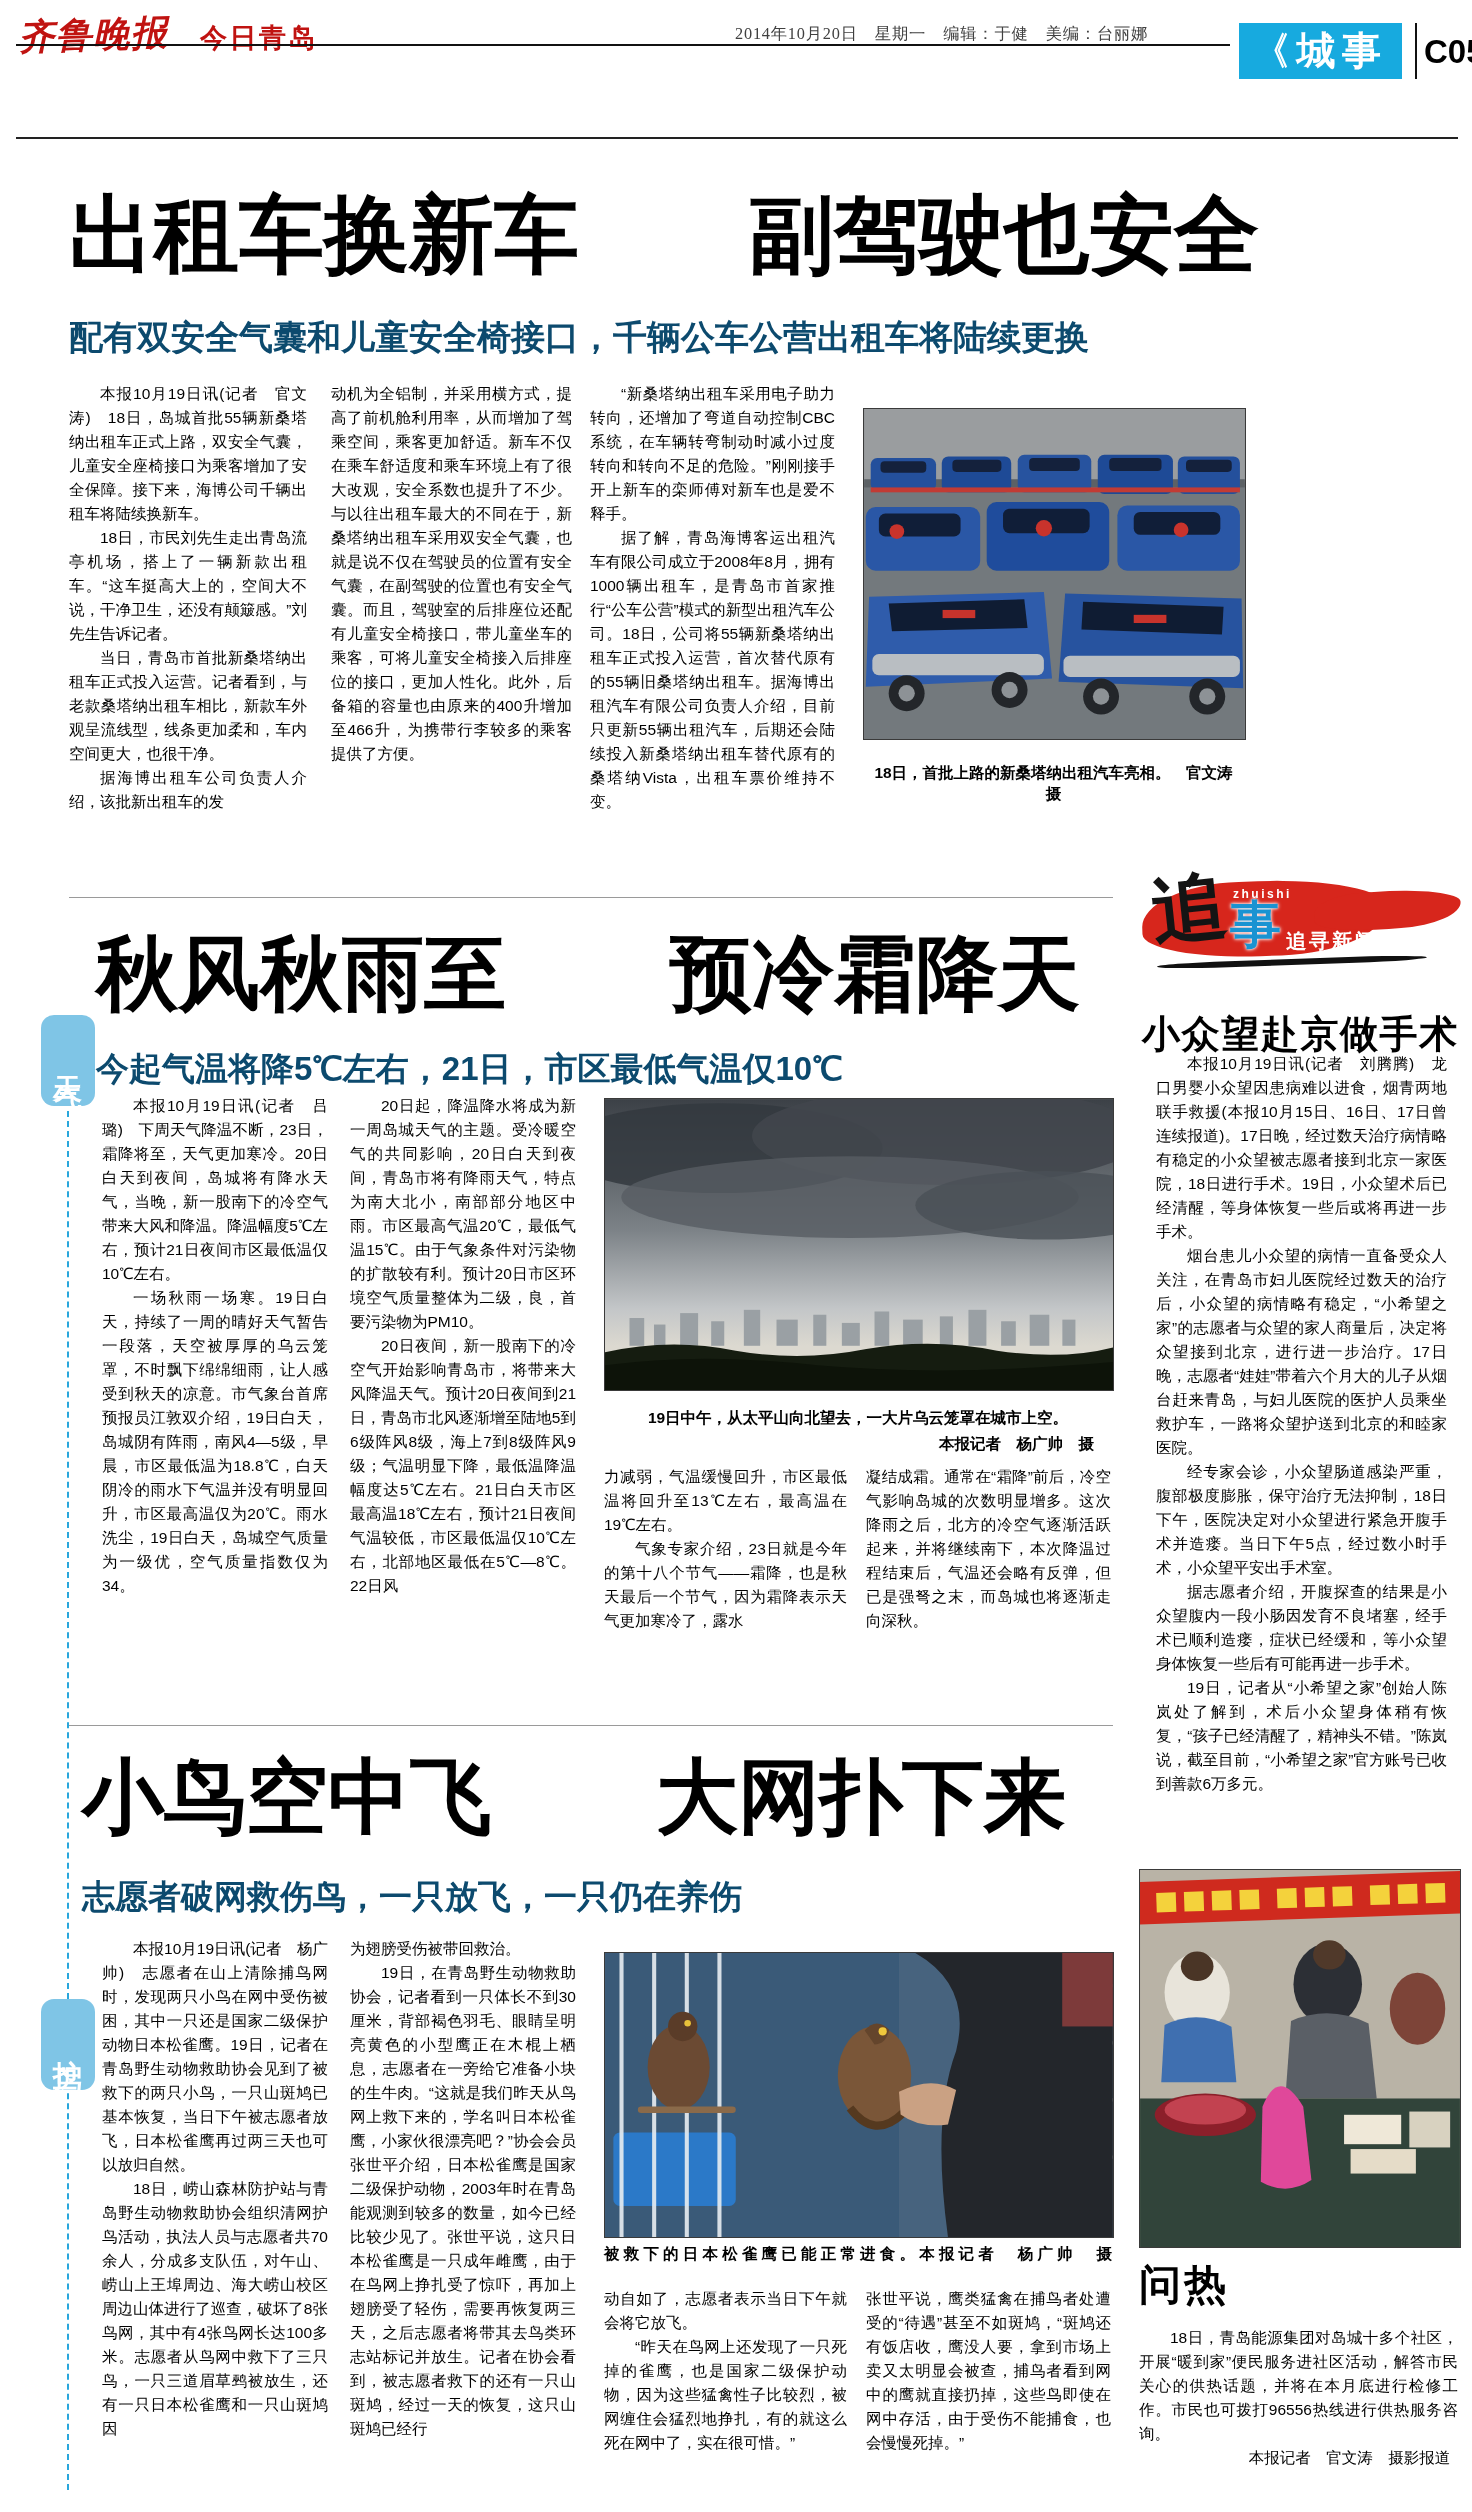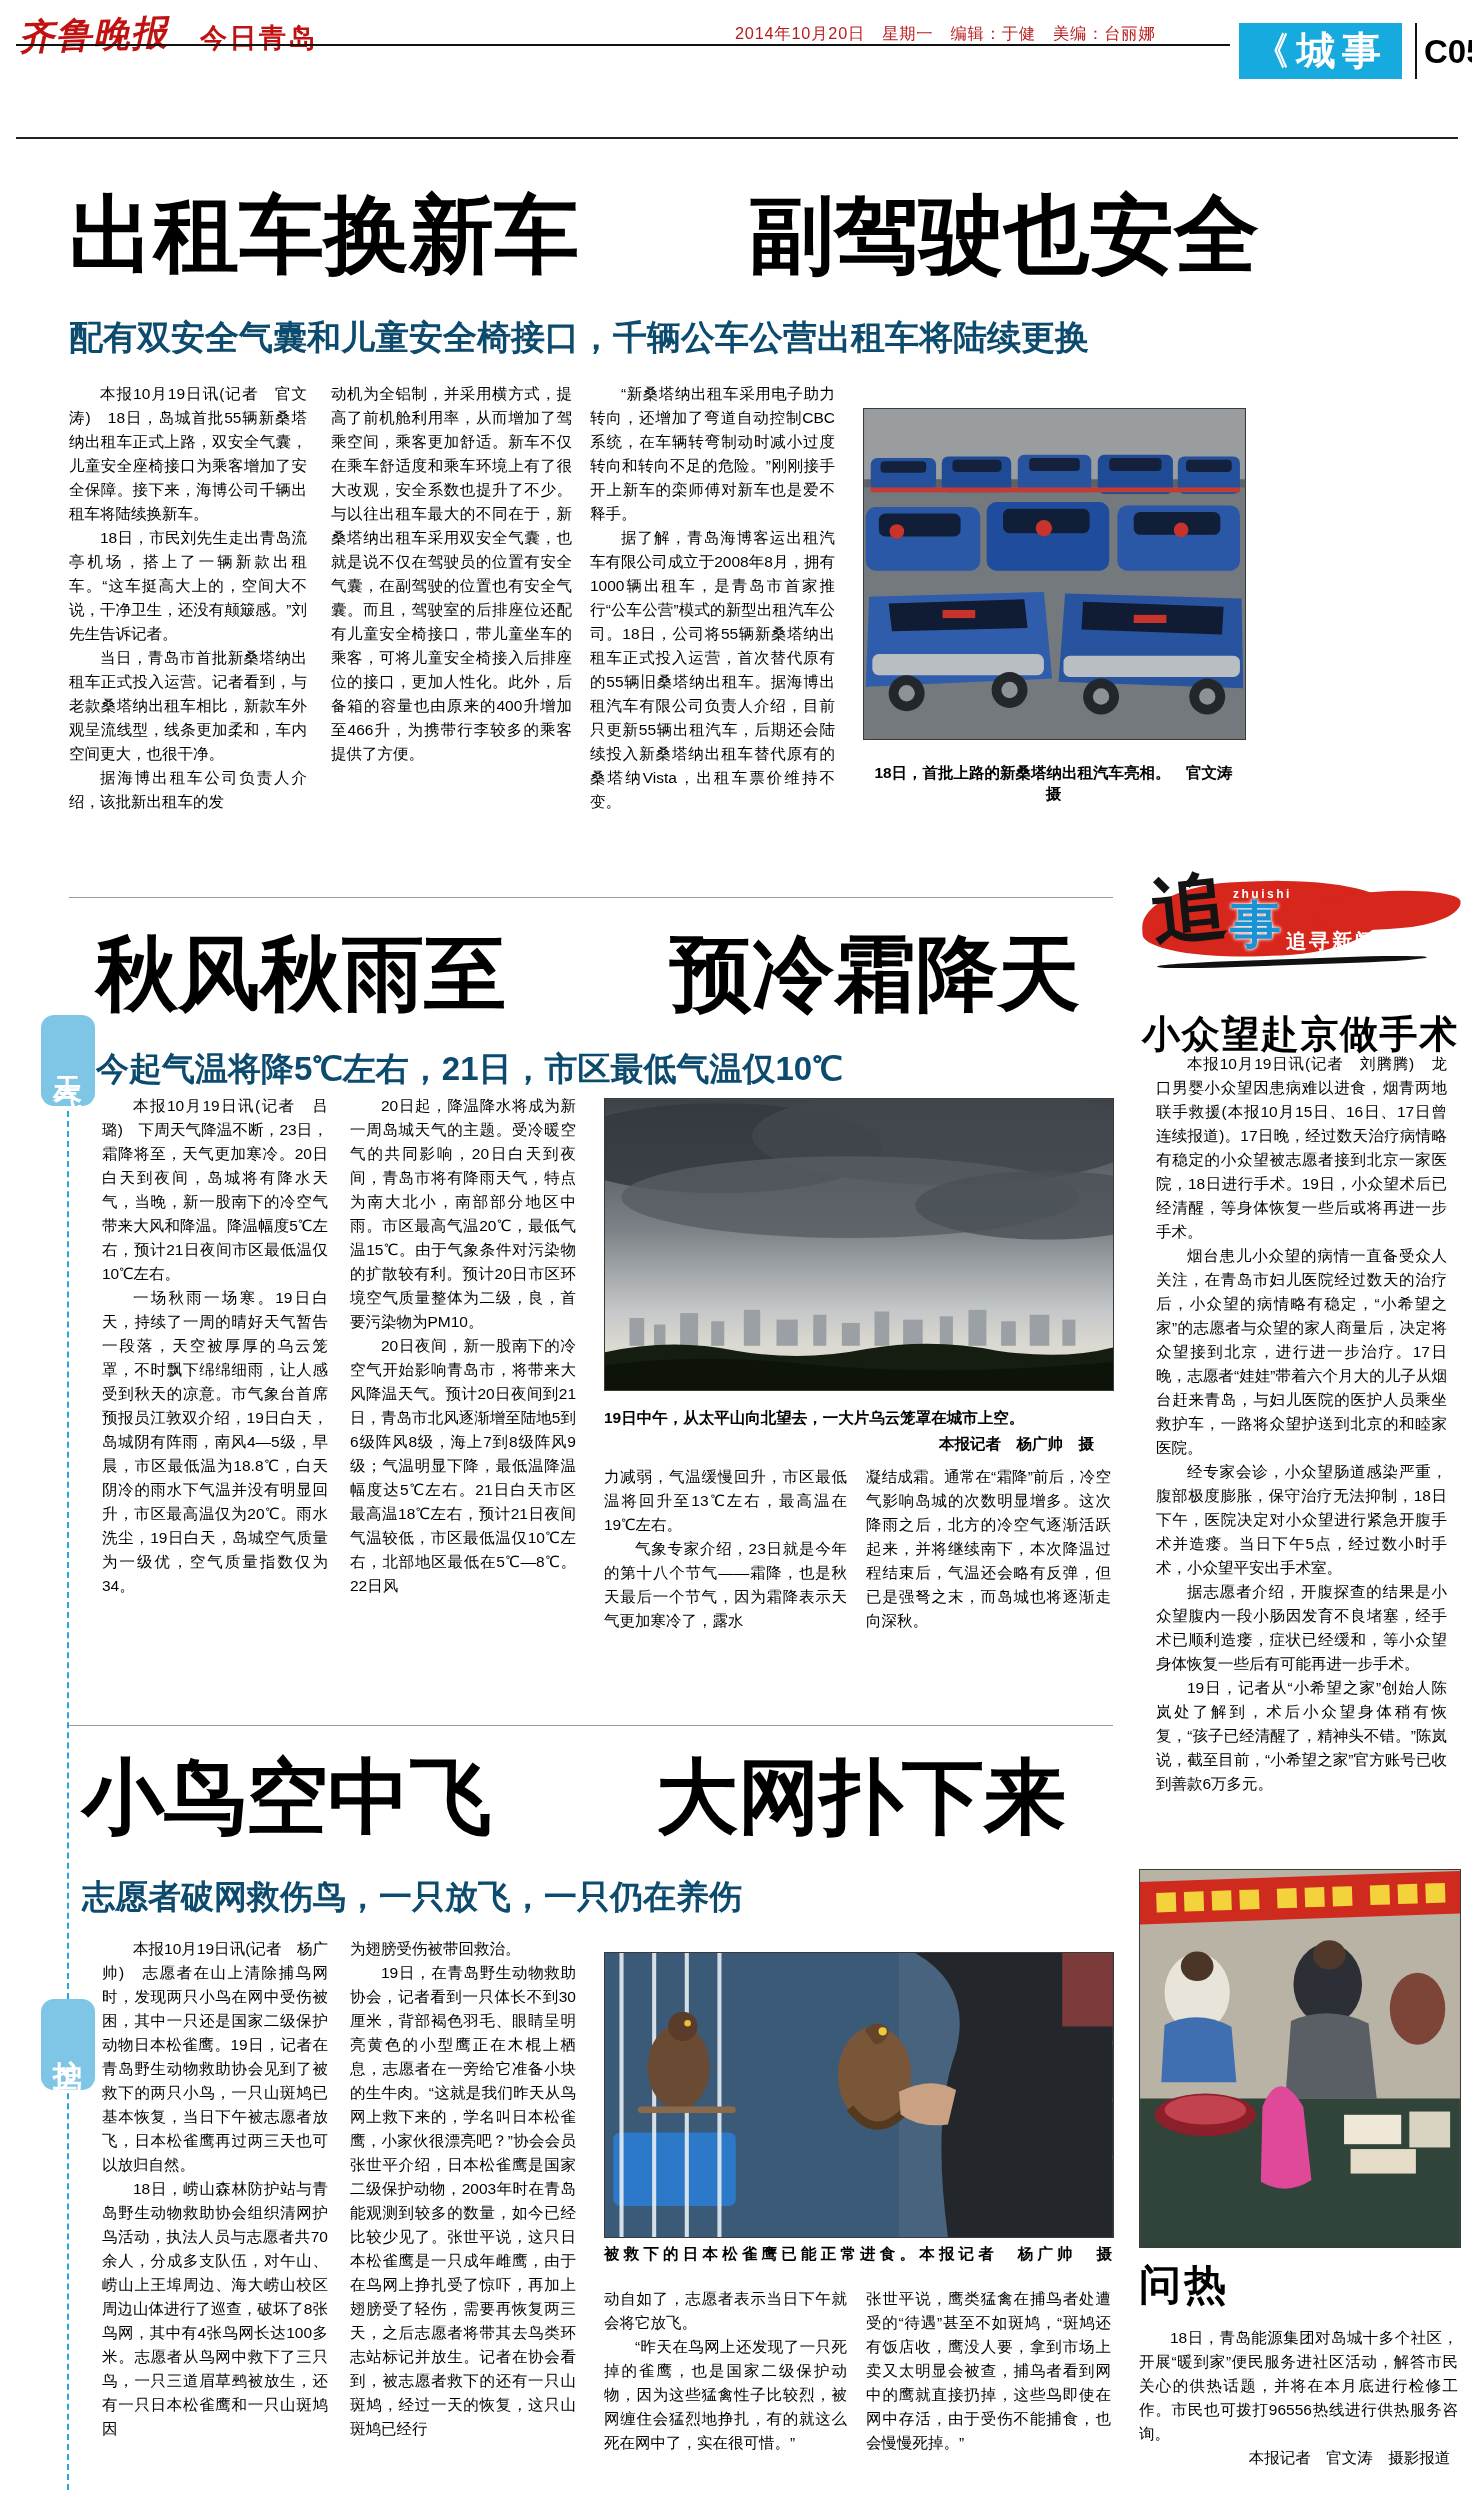--- a/index.html
+++ b/index.html
@@ -10,7 +10,7 @@
   .masthead{font-family:"Liberation Serif",serif;font-style:italic;font-weight:bold;
             color:#c01311;font-size:36px;transform:rotate(-2deg);letter-spacing:1.6px;}
   .edition{color:#c01311;font-size:27px;font-weight:900;letter-spacing:2.5px;}
-  .dateline{font-size:16.3px;color:#b91c1c;letter-spacing:0.8px;}
+  .dateline{font-size:16.3px;color:#404040;letter-spacing:0.8px;font-family:Liberation Serif, serif;}
   .hrule{background:#111;height:1.6px;}
   .grule{background:#222;height:1.6px;}
   .section-box{background:#17aadf;color:#fff;display:flex;align-items:center;justify-content:center;}

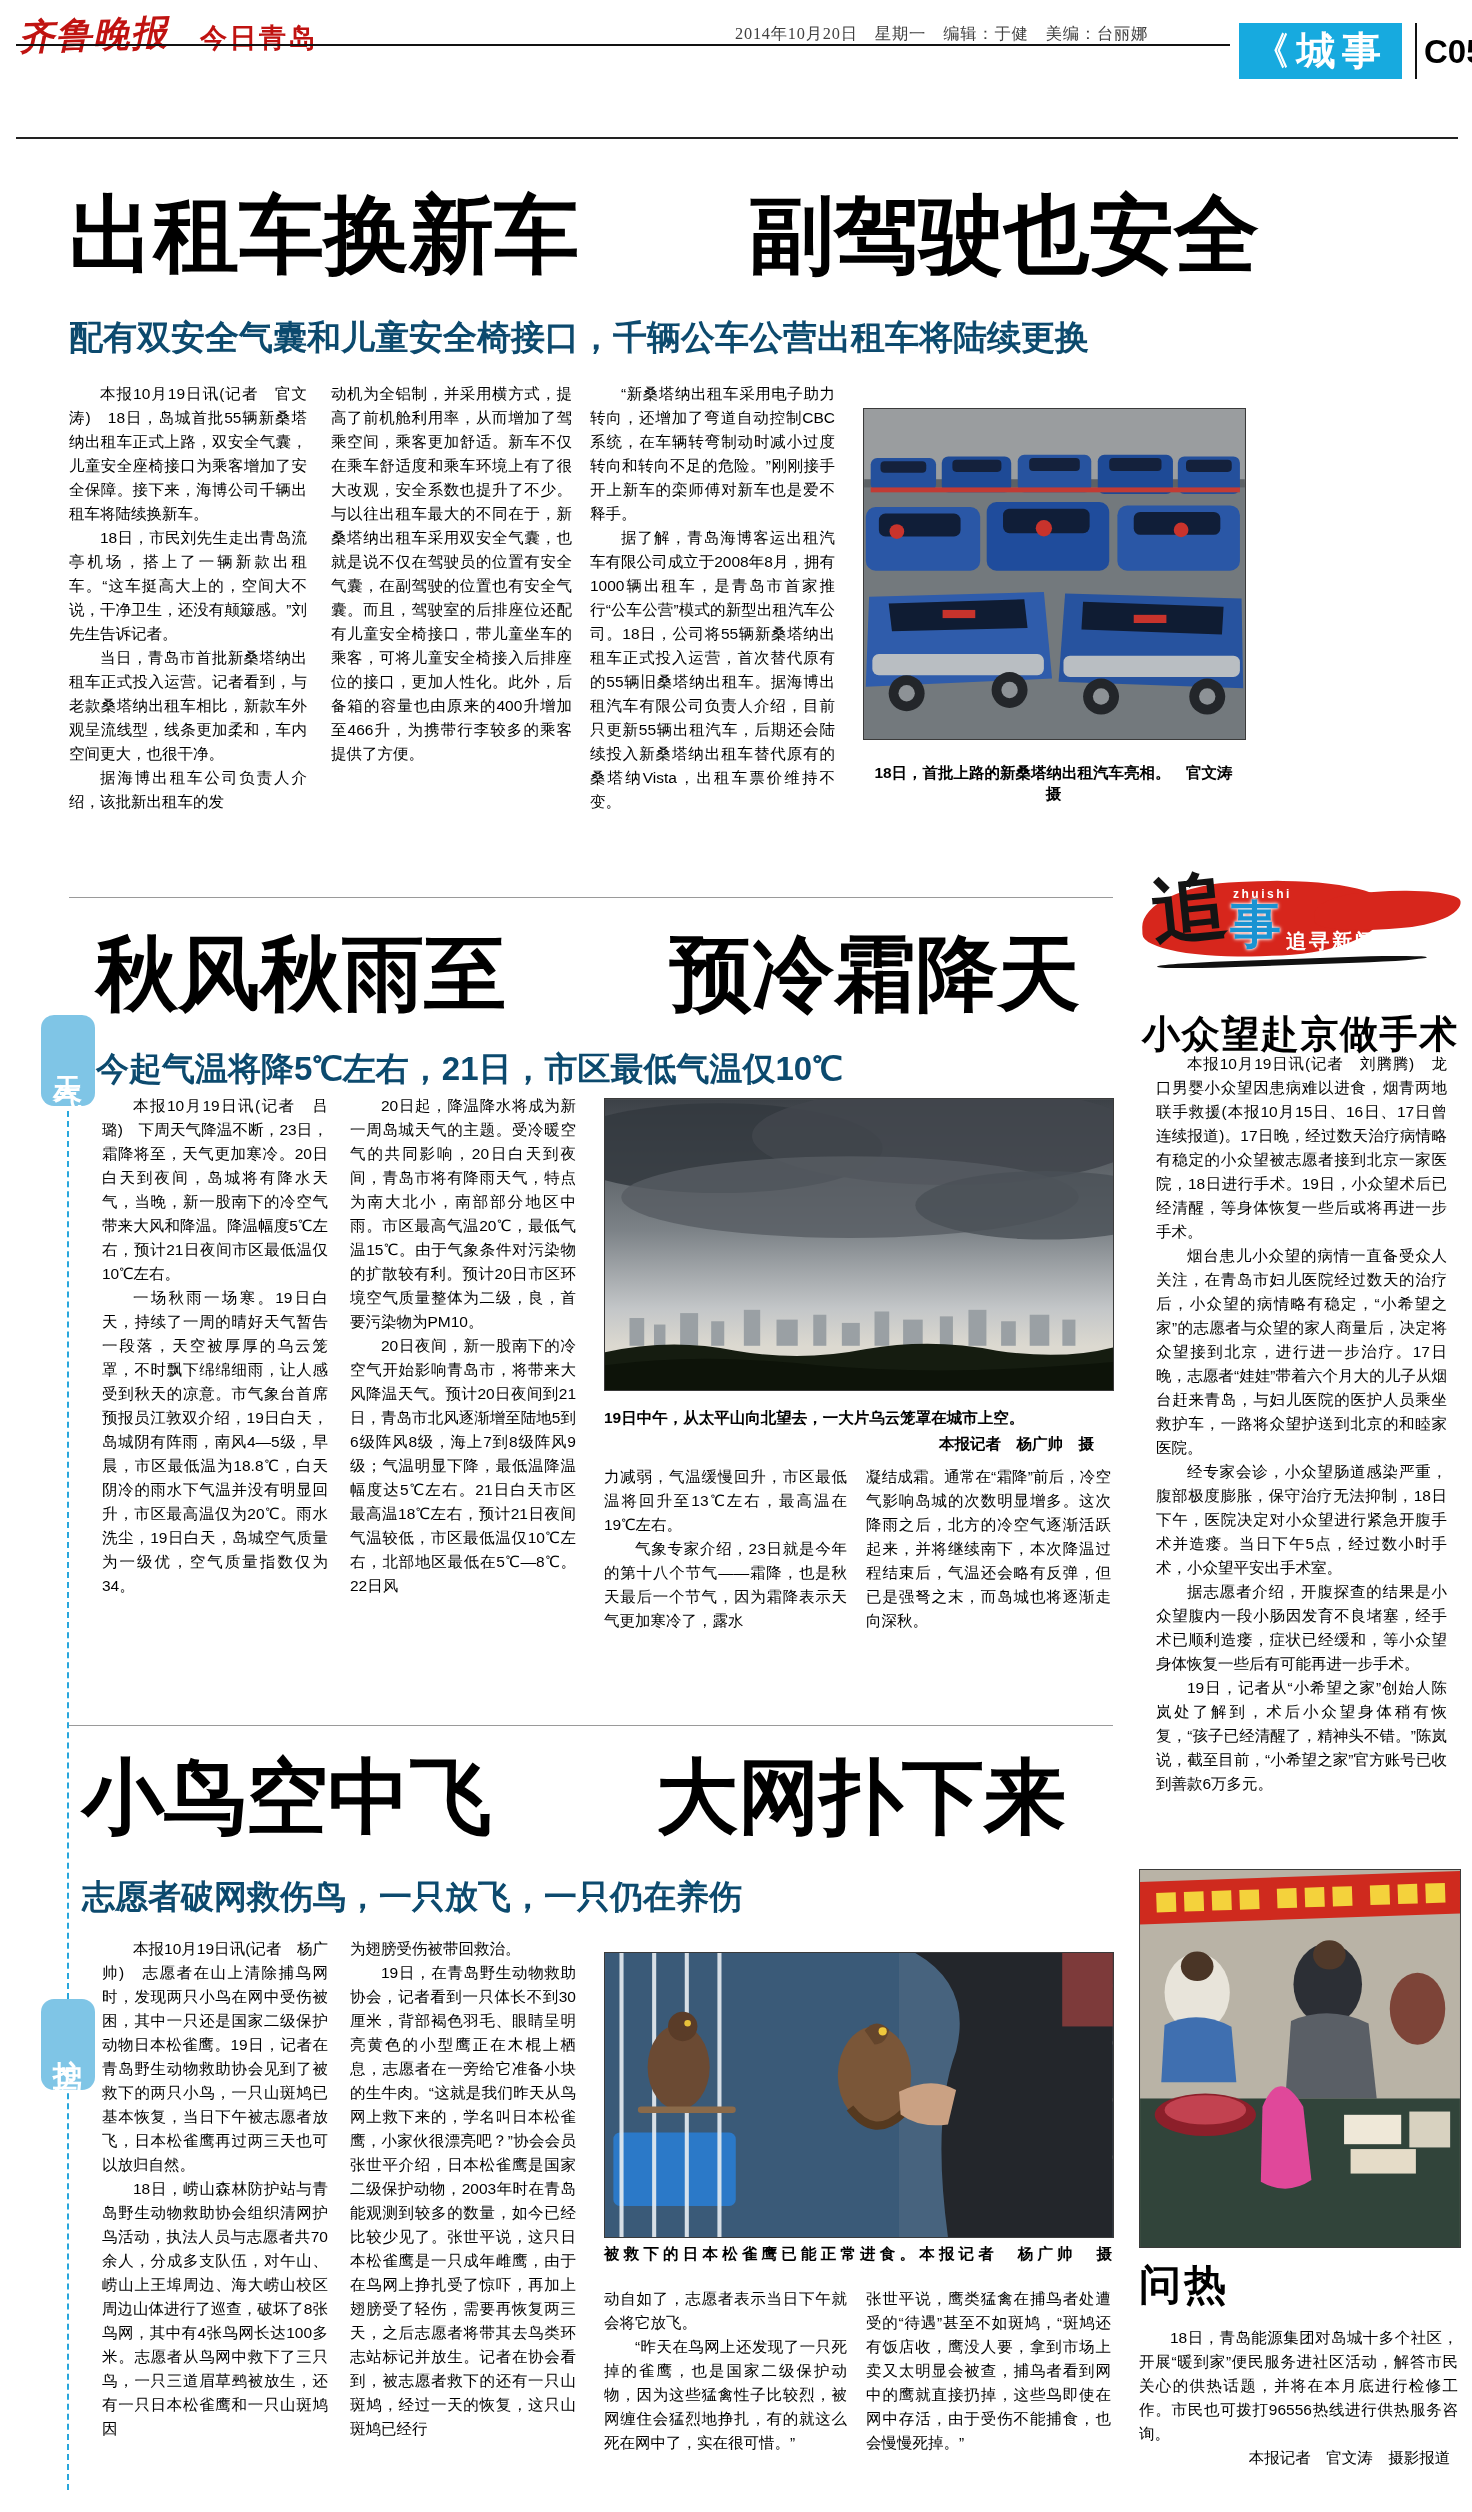--- a/index.html
+++ b/index.html
@@ -191,7 +191,7 @@
       <path d="M0 326 Q120 310 260 326 Q420 340 622 322 L622 356 L0 356 Z" fill="#0d1309"></path>
     </svg>
   </div>
-  <div class="abs caption" style="left:604px;top:1408px;width:508px;text-align:left;">19日中午，从太平山向北望去，一大片乌云笼罩在城市上空。</div>
+  <div class="abs caption" style="left:604px;top:1408px;width:508px;text-align:center;">19日中午，从太平山向北望去，一大片乌云笼罩在城市上空。</div>
   <div class="abs caption" style="left:604px;top:1434px;width:490px;text-align:right;">本报记者　杨广帅　摄</div>
 
   <div class="abs col" style="left:604px;top:1465px;width:243px;height:227px;">

